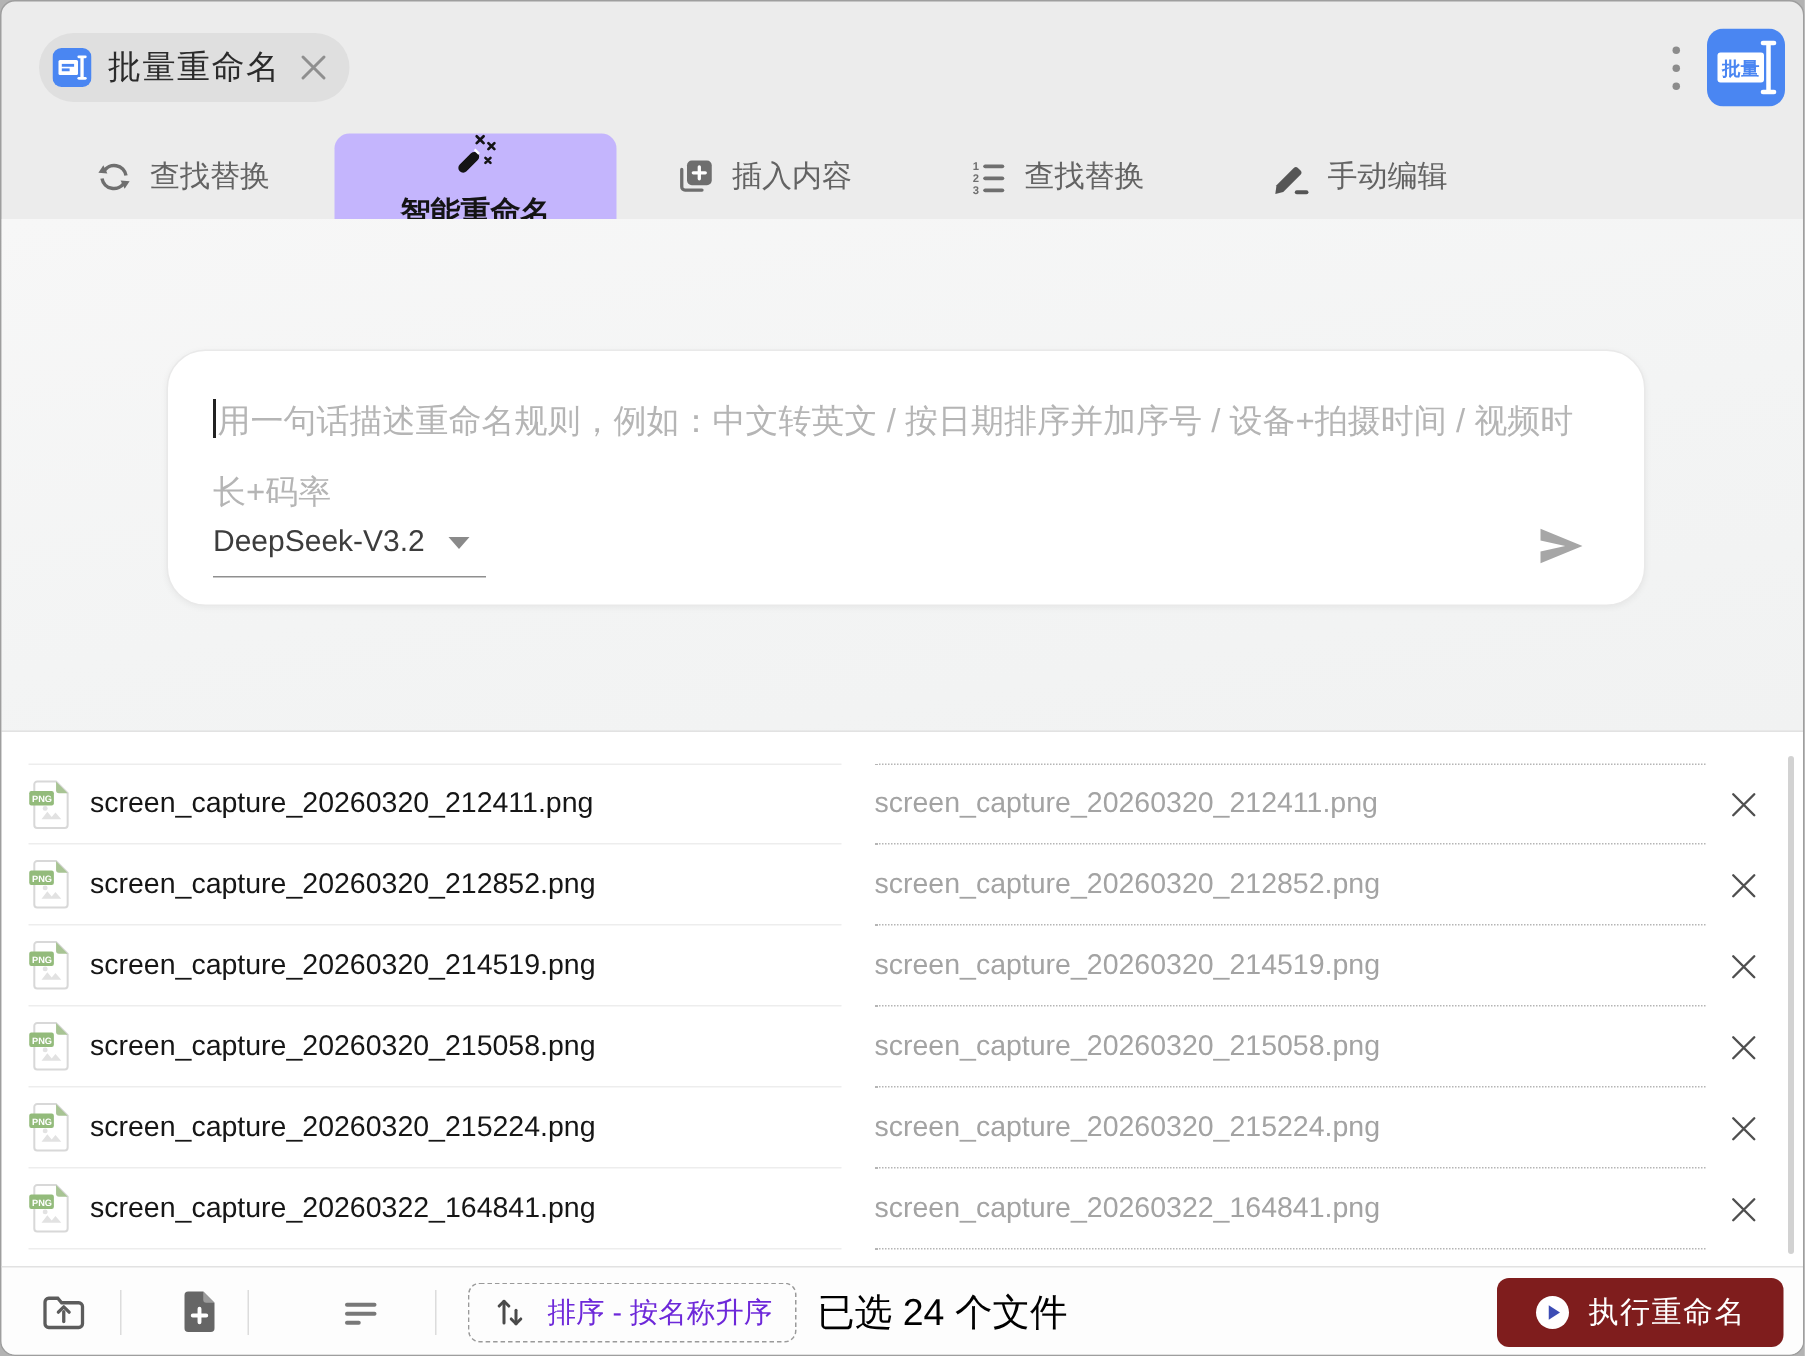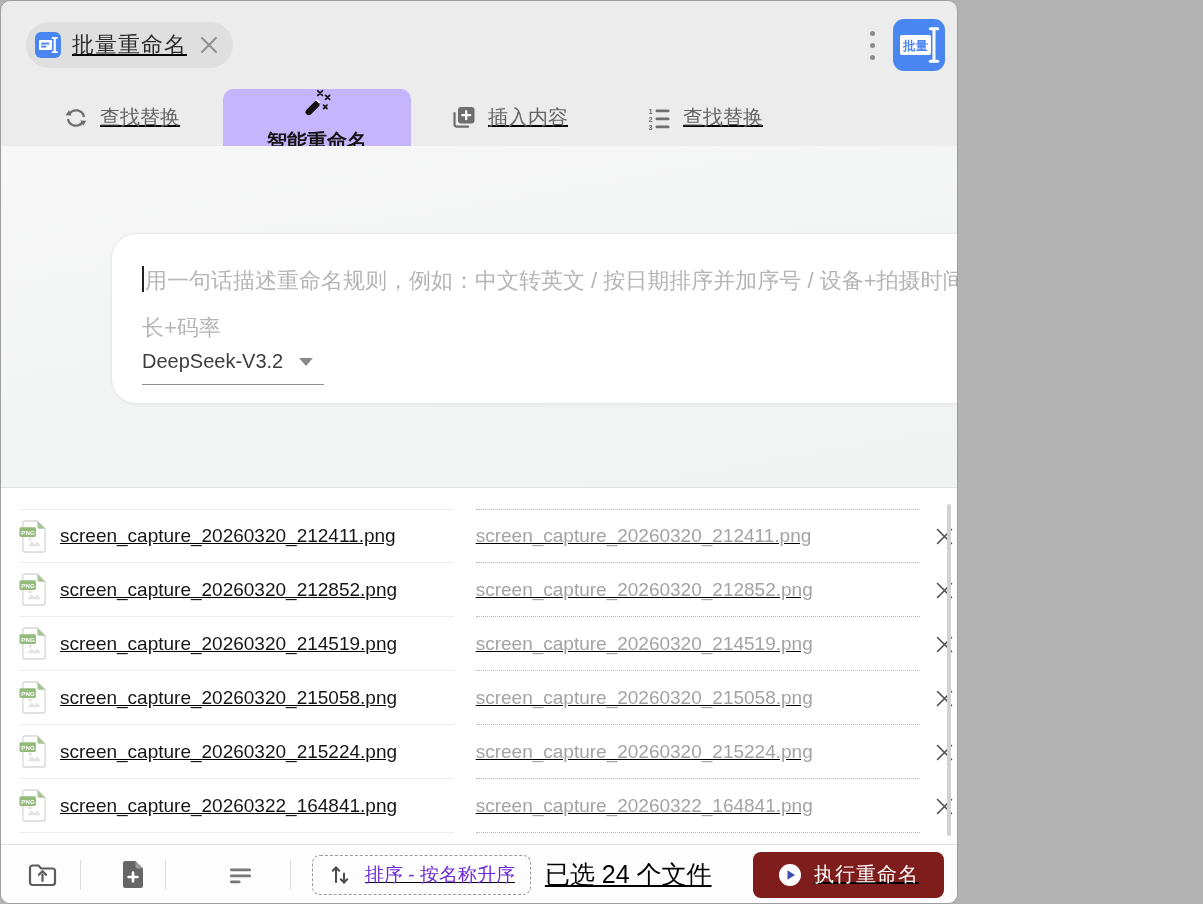--- a/index.html
+++ b/index.html
@@ -4,7 +4,7 @@
 <style>
   html,body{margin:0;padding:0;background:#b3b3b3;font-family:"Liberation Sans","DejaVu Sans",sans-serif;}
   *{box-sizing:border-box;}
-  .window{position:relative;width:958px;height:904px;background:#ececec;border:1px solid #9e9e9e;border-radius:10px;overflow:hidden;text-decoration:underline;}
+  .window{position:relative;width:1203px;height:904px;background:#ececec;border:1px solid #9e9e9e;border-radius:10px;overflow:hidden;}
 
   
   .header{height:88px;display:flex;align-items:center;justify-content:space-between;padding:0 12px 0 25px;}

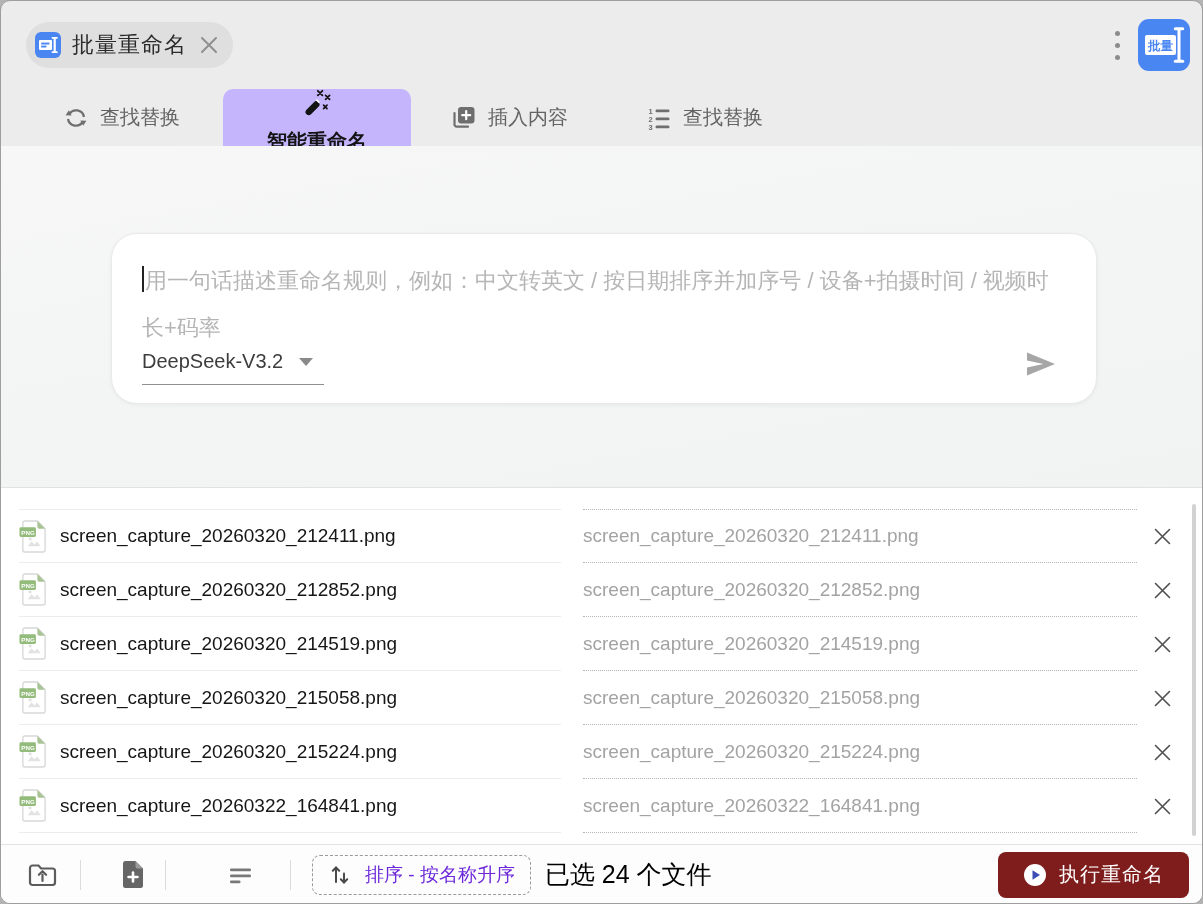--- a/index.html
+++ b/index.html
@@ -158,6 +158,15 @@
       <span>查找替换</span>
     </div>
 
+    <div class="tab tab-manual">
+      <span class="t-icon">
+        <svg width="26" height="26" viewBox="0 0 26 26">
+          <path d="M3 18.5 L14.5 7 a2 2 0 0 1 2.8 0 l1.7 1.7 a2 2 0 0 1 0 2.8 L7.5 23 l-5.3 1.3 z" fill="#555555"></path>
+          <path d="M16.5 23.2 h6.5" stroke="#555555" stroke-width="2.6" stroke-linecap="round"></path>
+        </svg>
+      </span>
+      <span>手动编辑</span>
+    </div>
   </div>
 
   <div class="panel">

